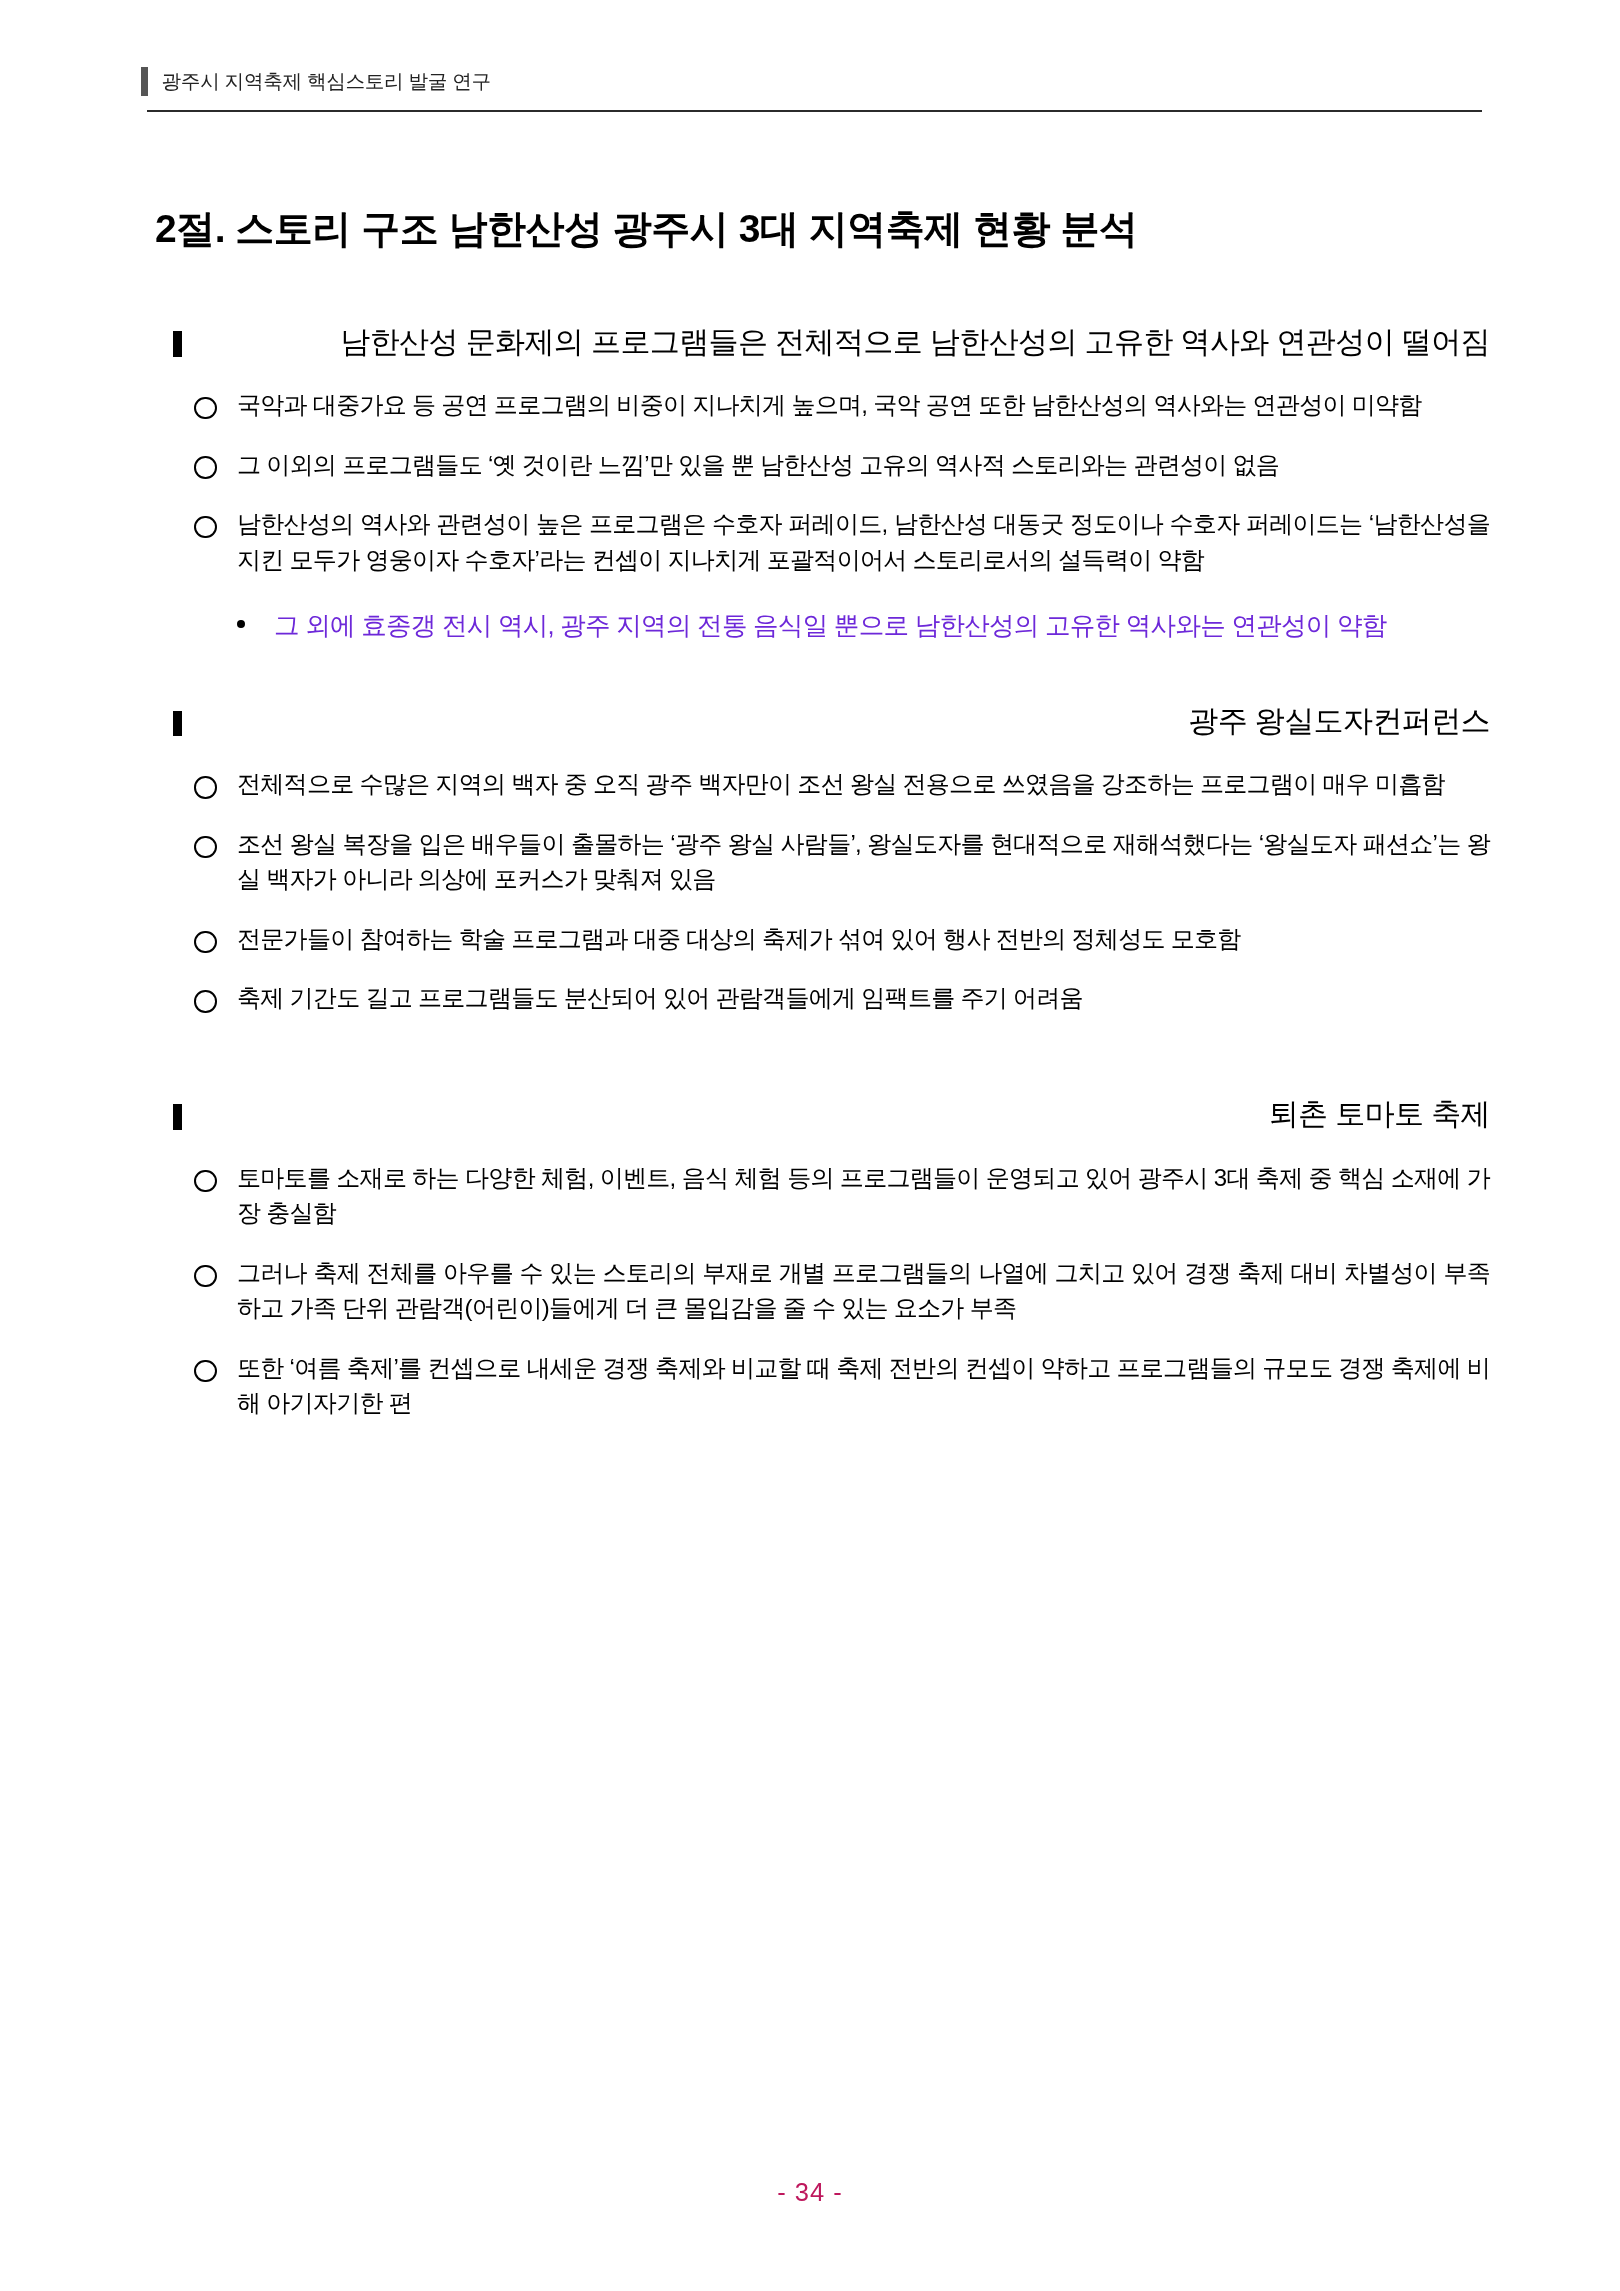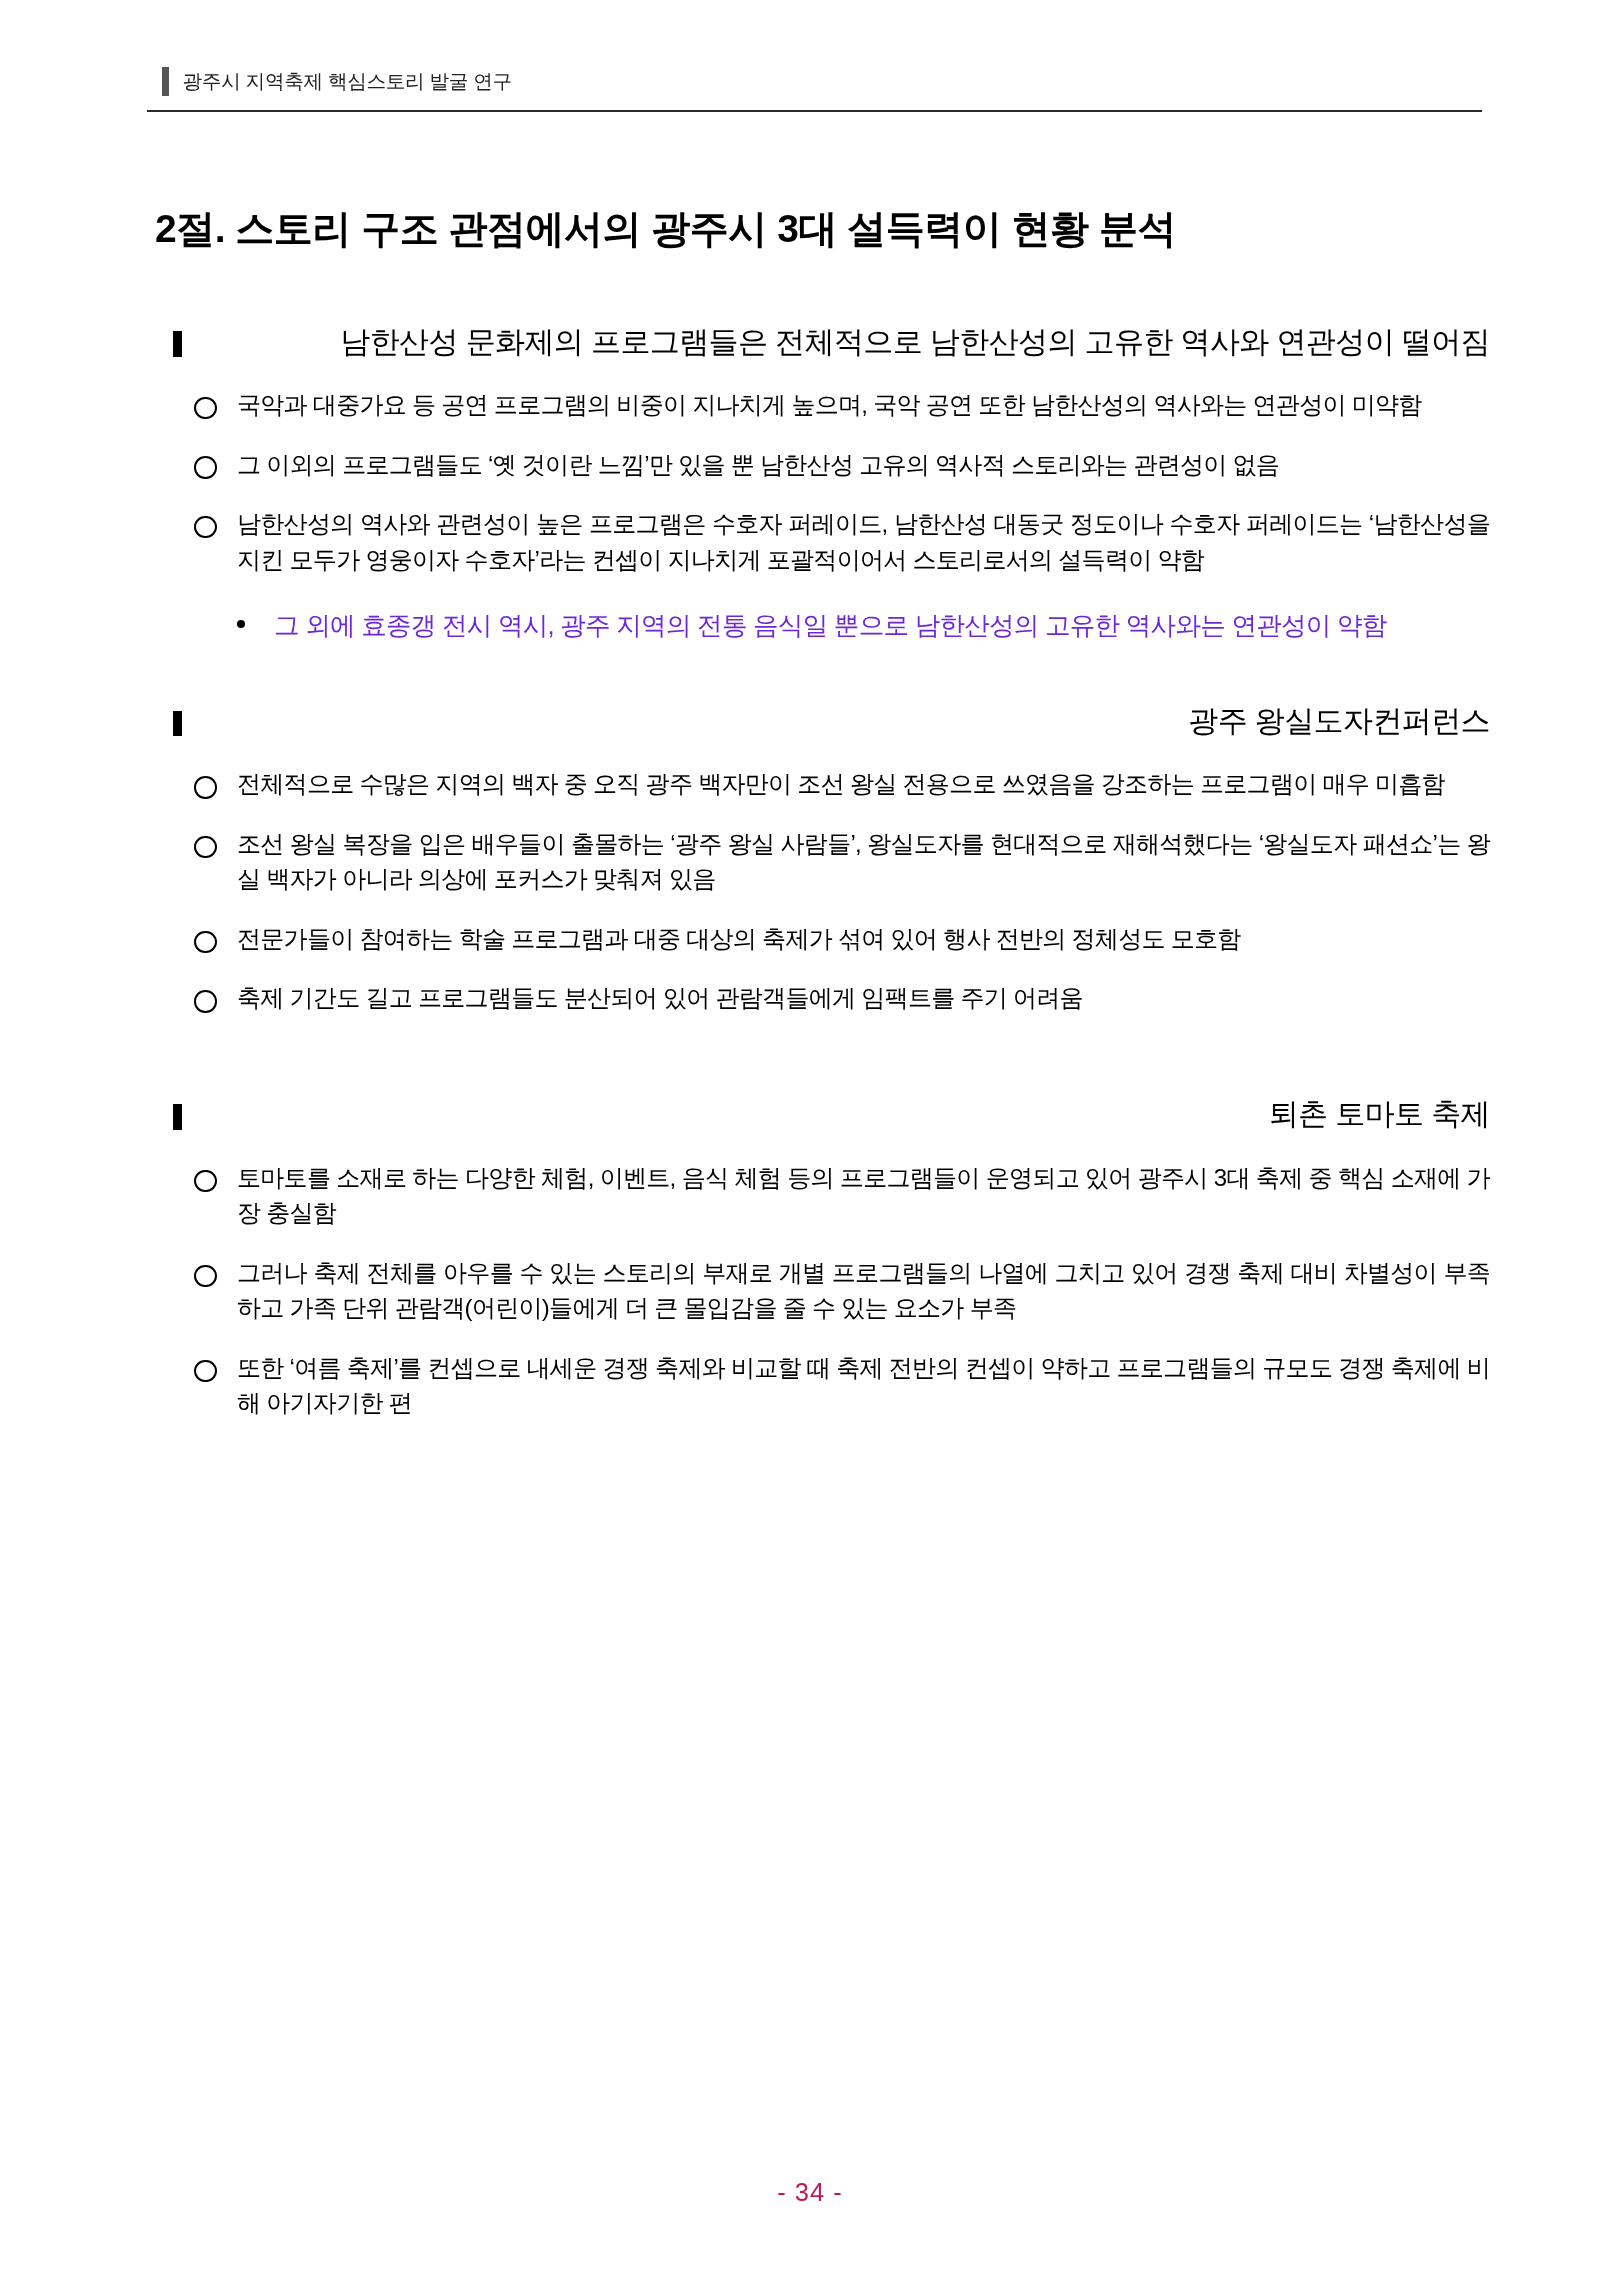--- a/index.html
+++ b/index.html
@@ -25,7 +25,7 @@
   
   .header {
     position: absolute;
-    left: 162px;
+    left: 141px;
     top: 67px;
     width: 1333px;
     display: flex;

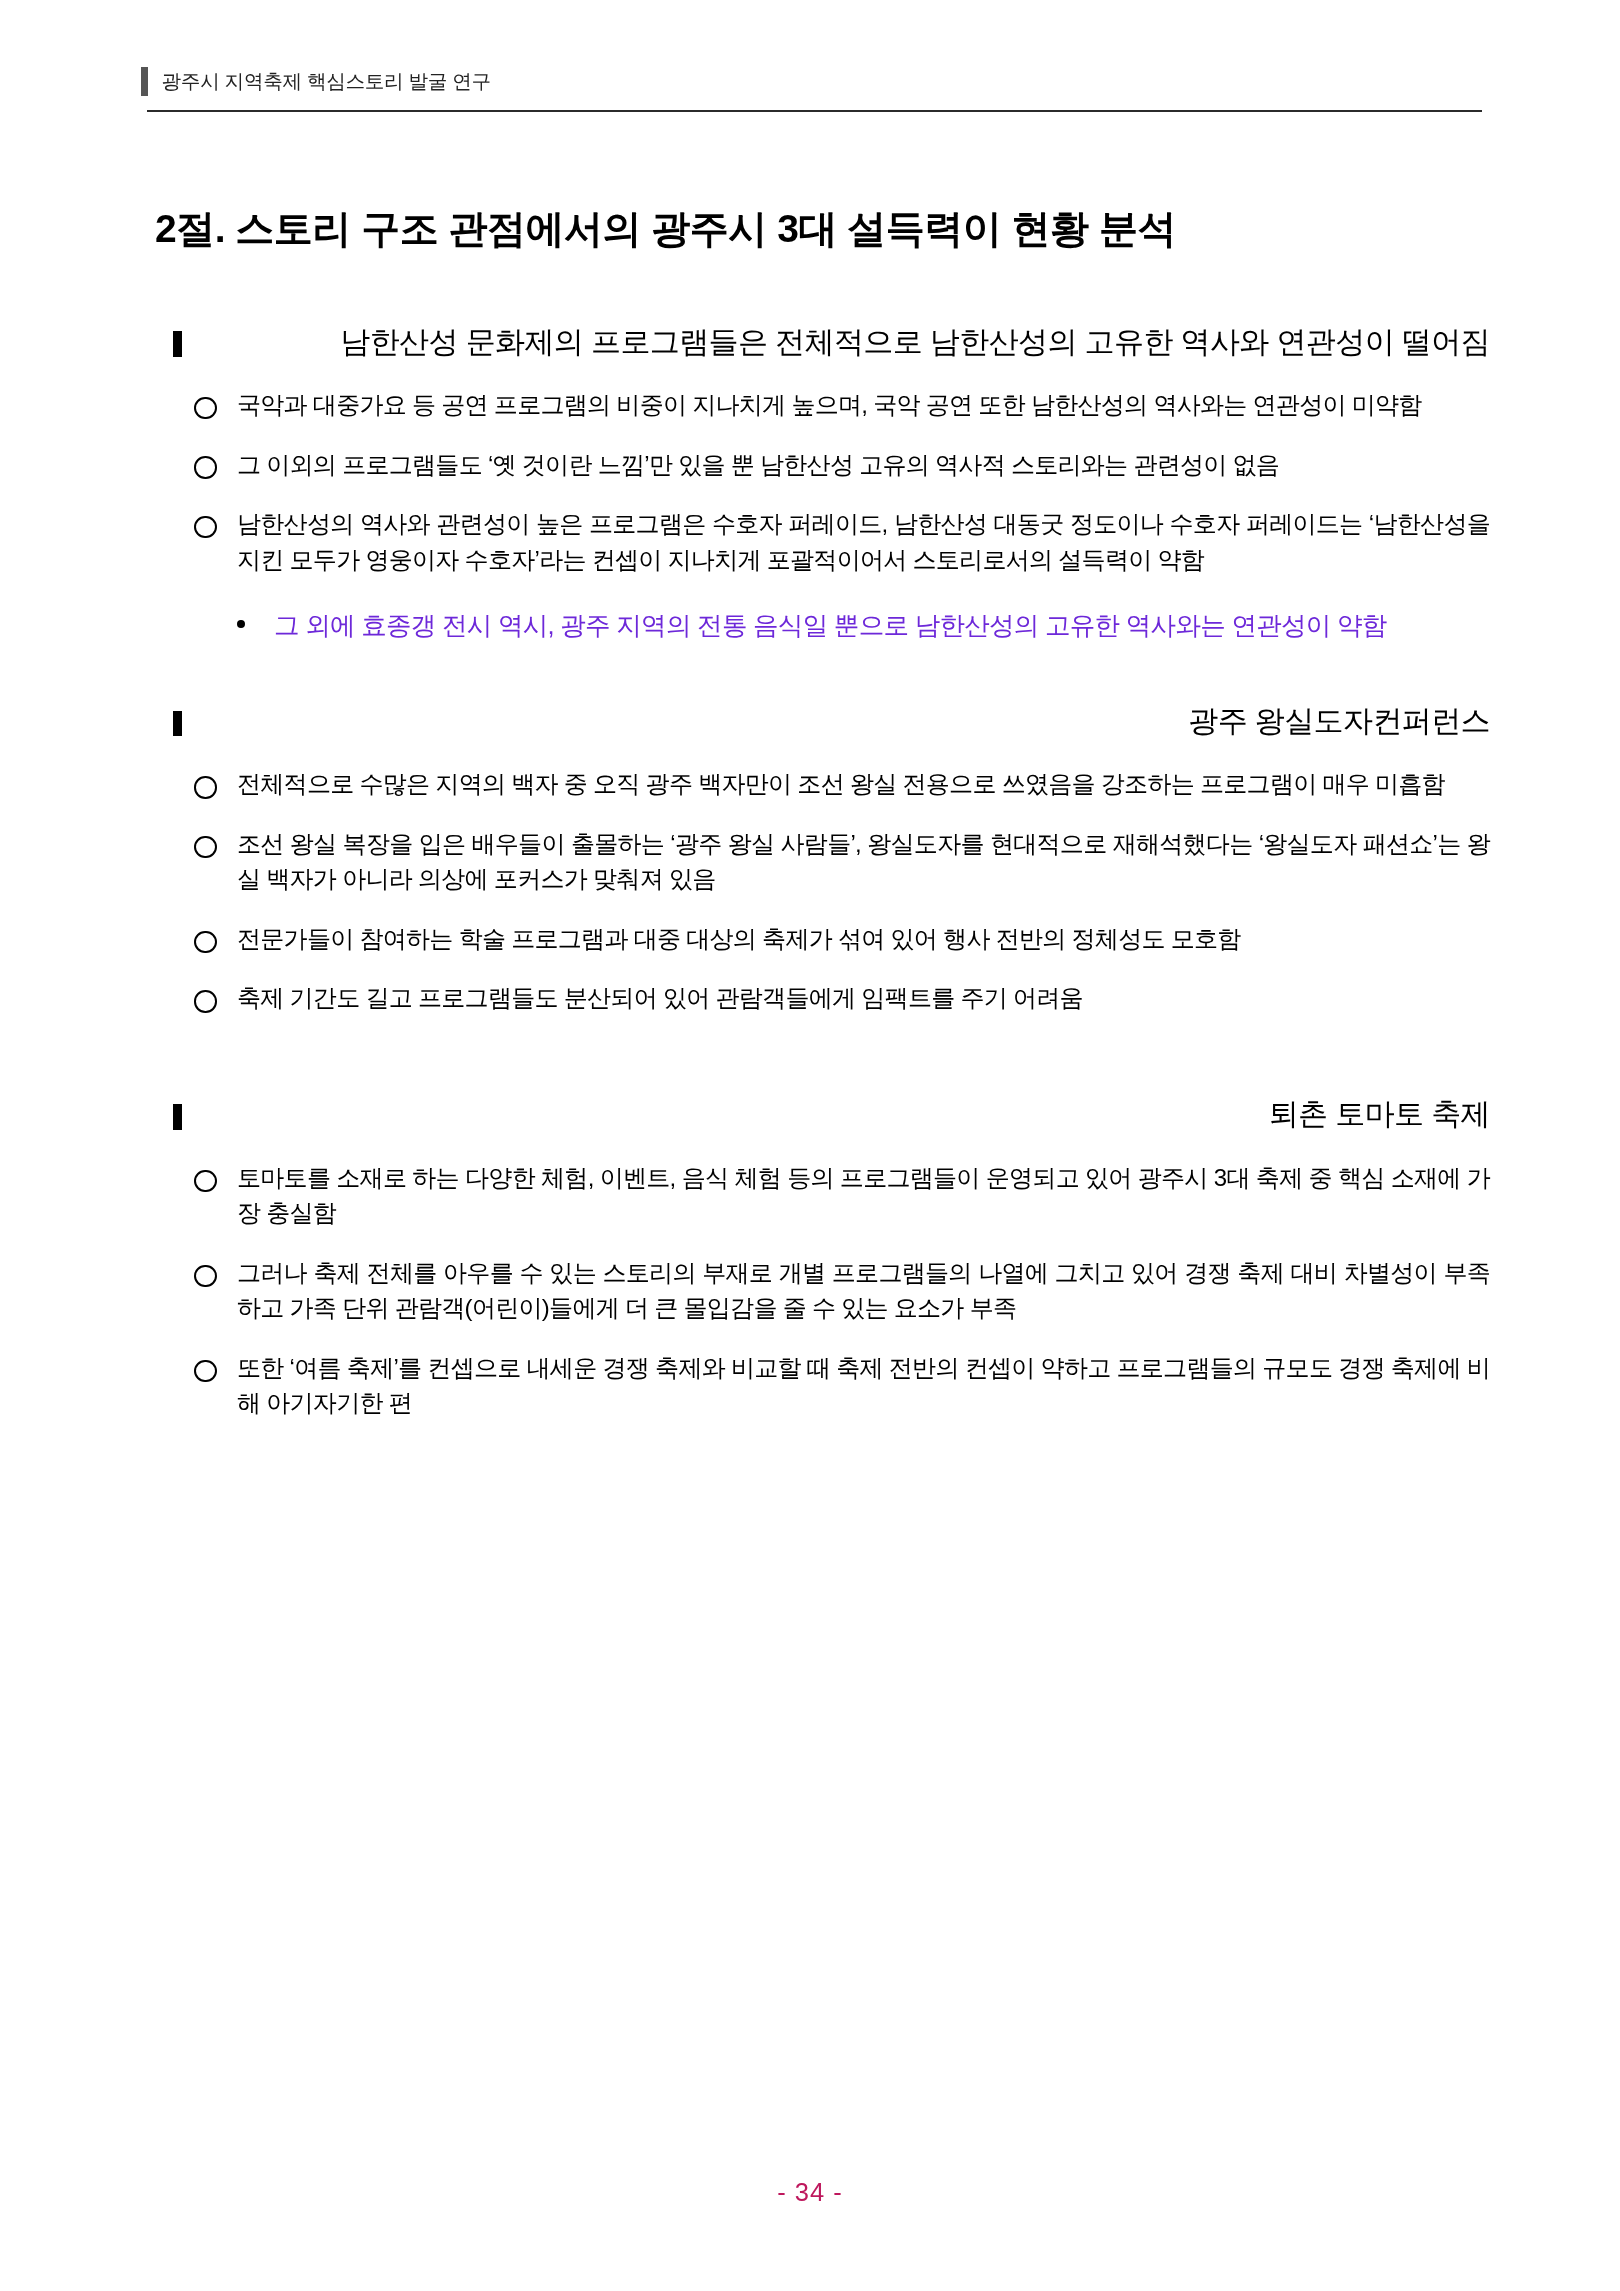--- a/index.html
+++ b/index.html
@@ -168,7 +168,7 @@
   </div>
   <div class="header-rule"></div>
 
-  <h1 class="section-title">2절. 스토리 구조 관점에서의 광주시 3대 설득력이 현황 분석</h1>
+  <h1 class="section-title">2절. 스토리 구조 남한산성 광주시 3대 지역축제 현황 분석</h1>
 
   <div class="content">
 

